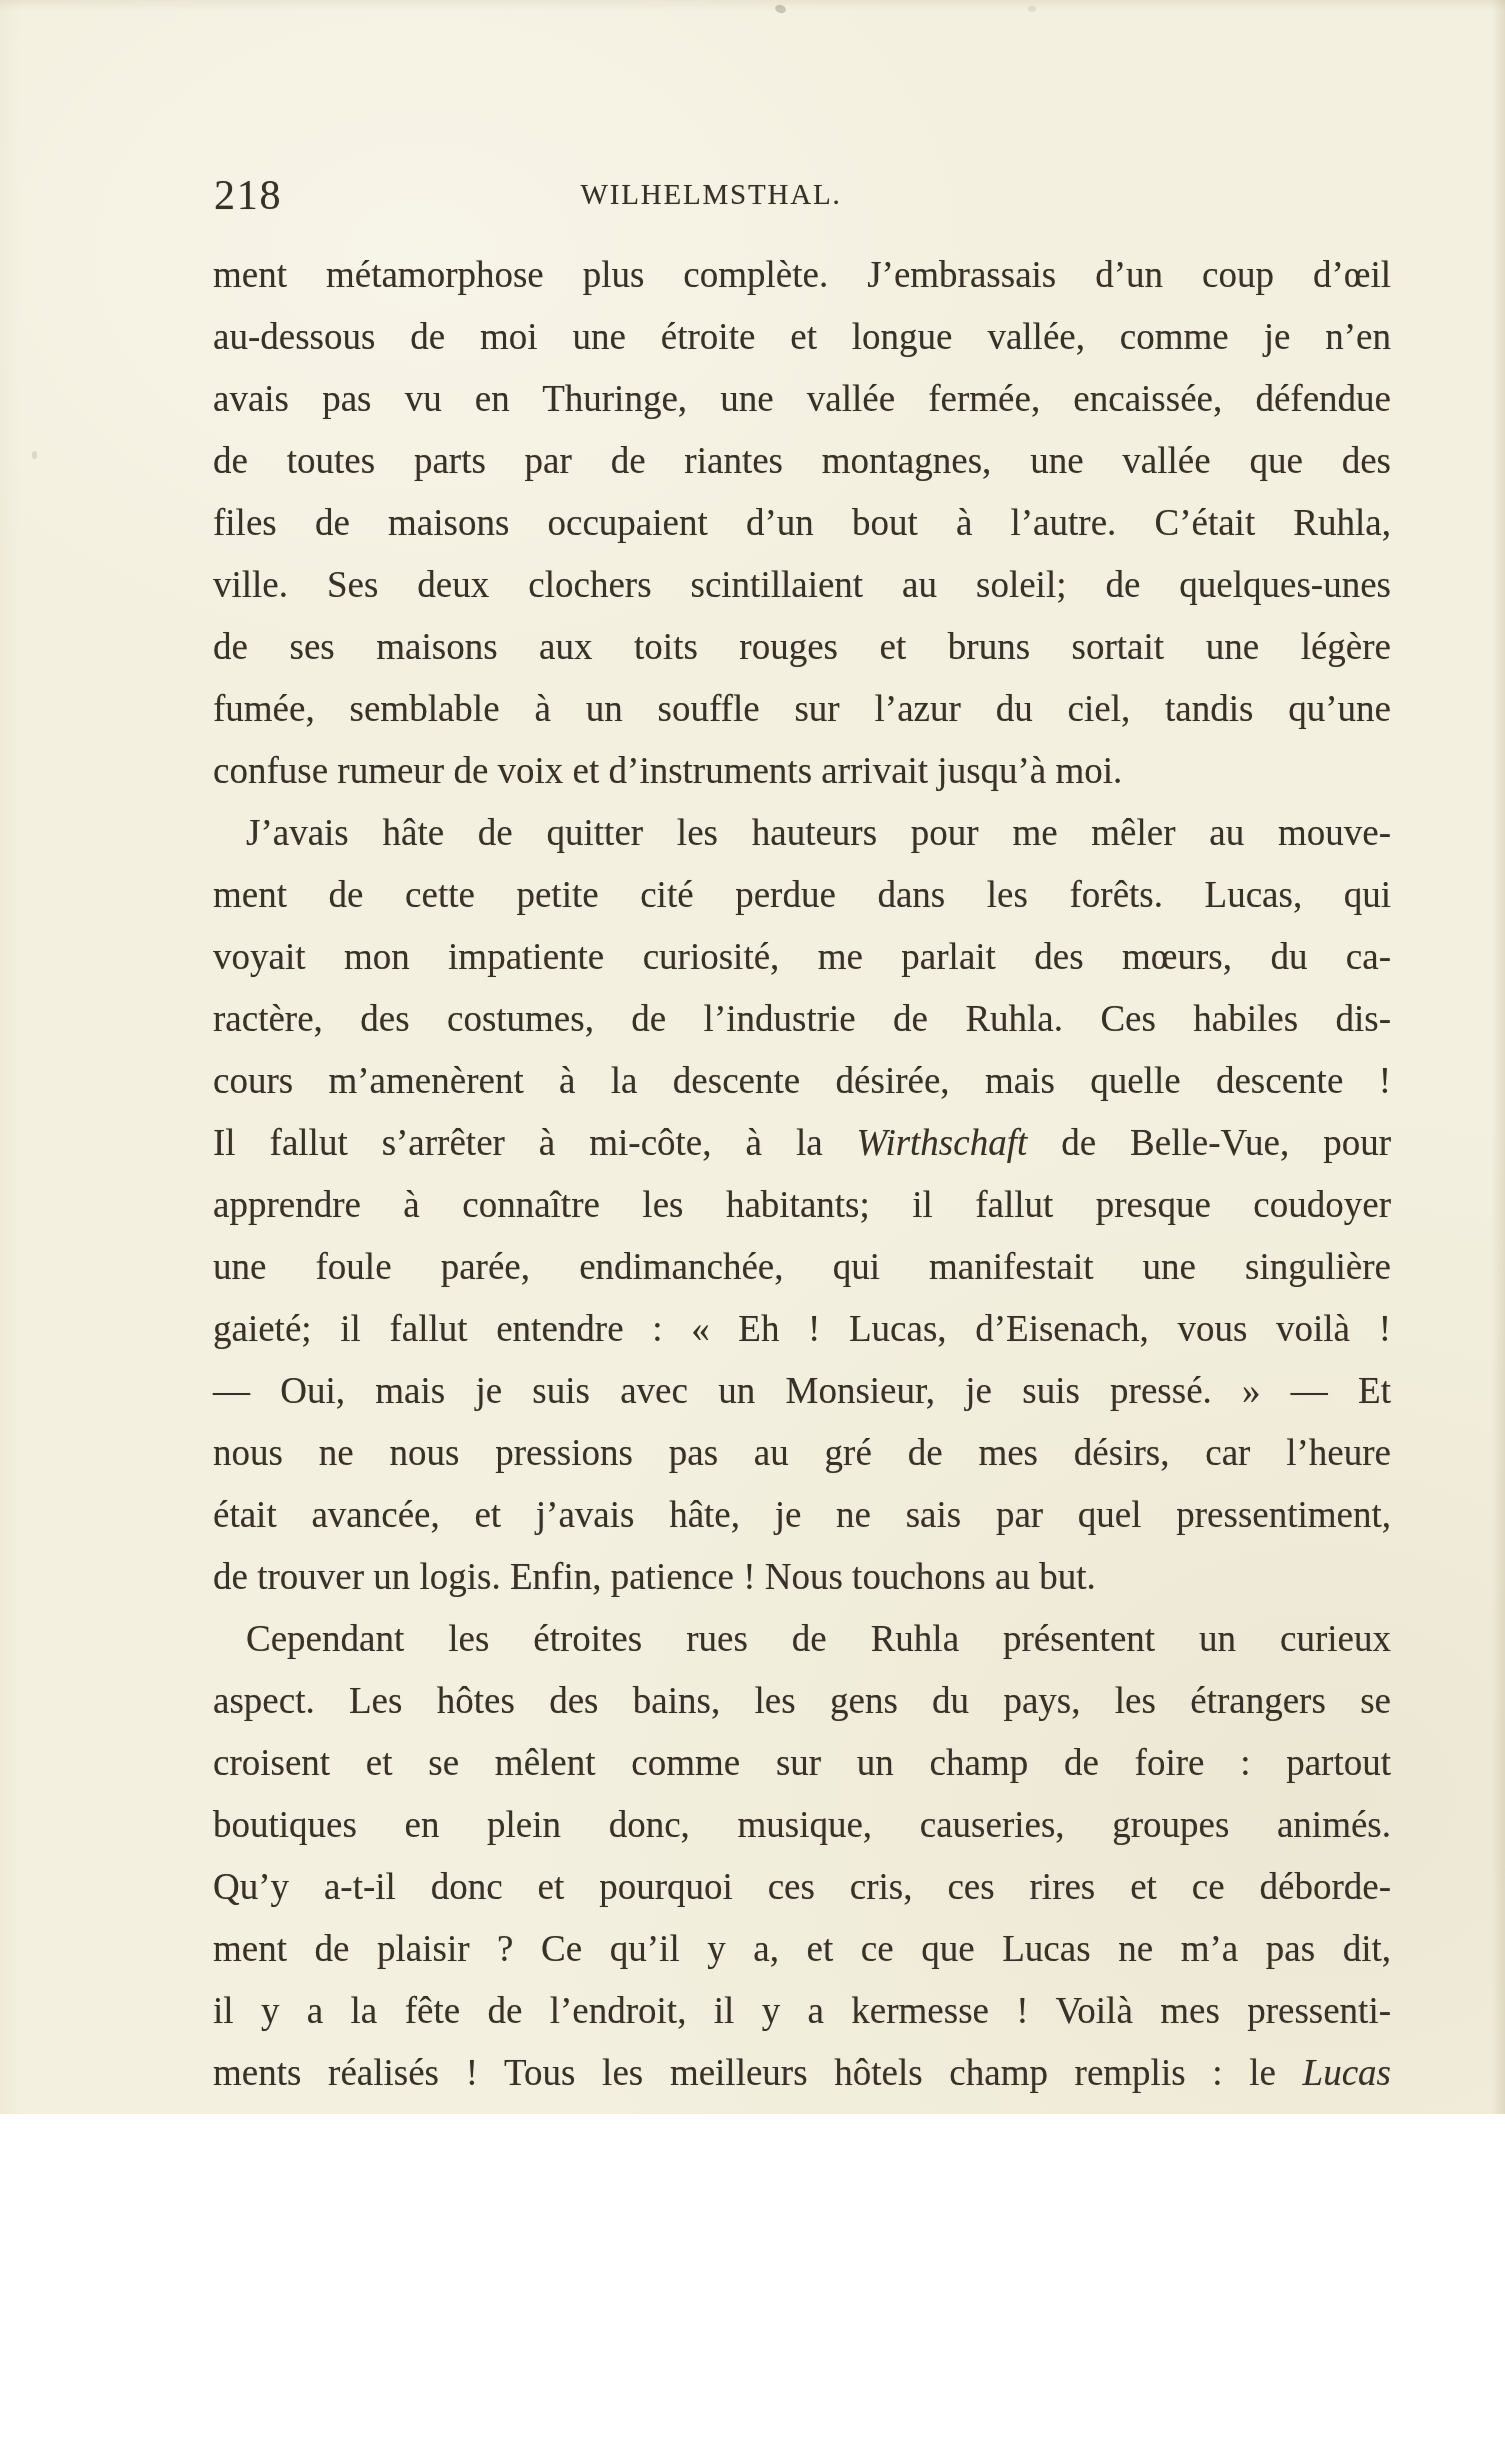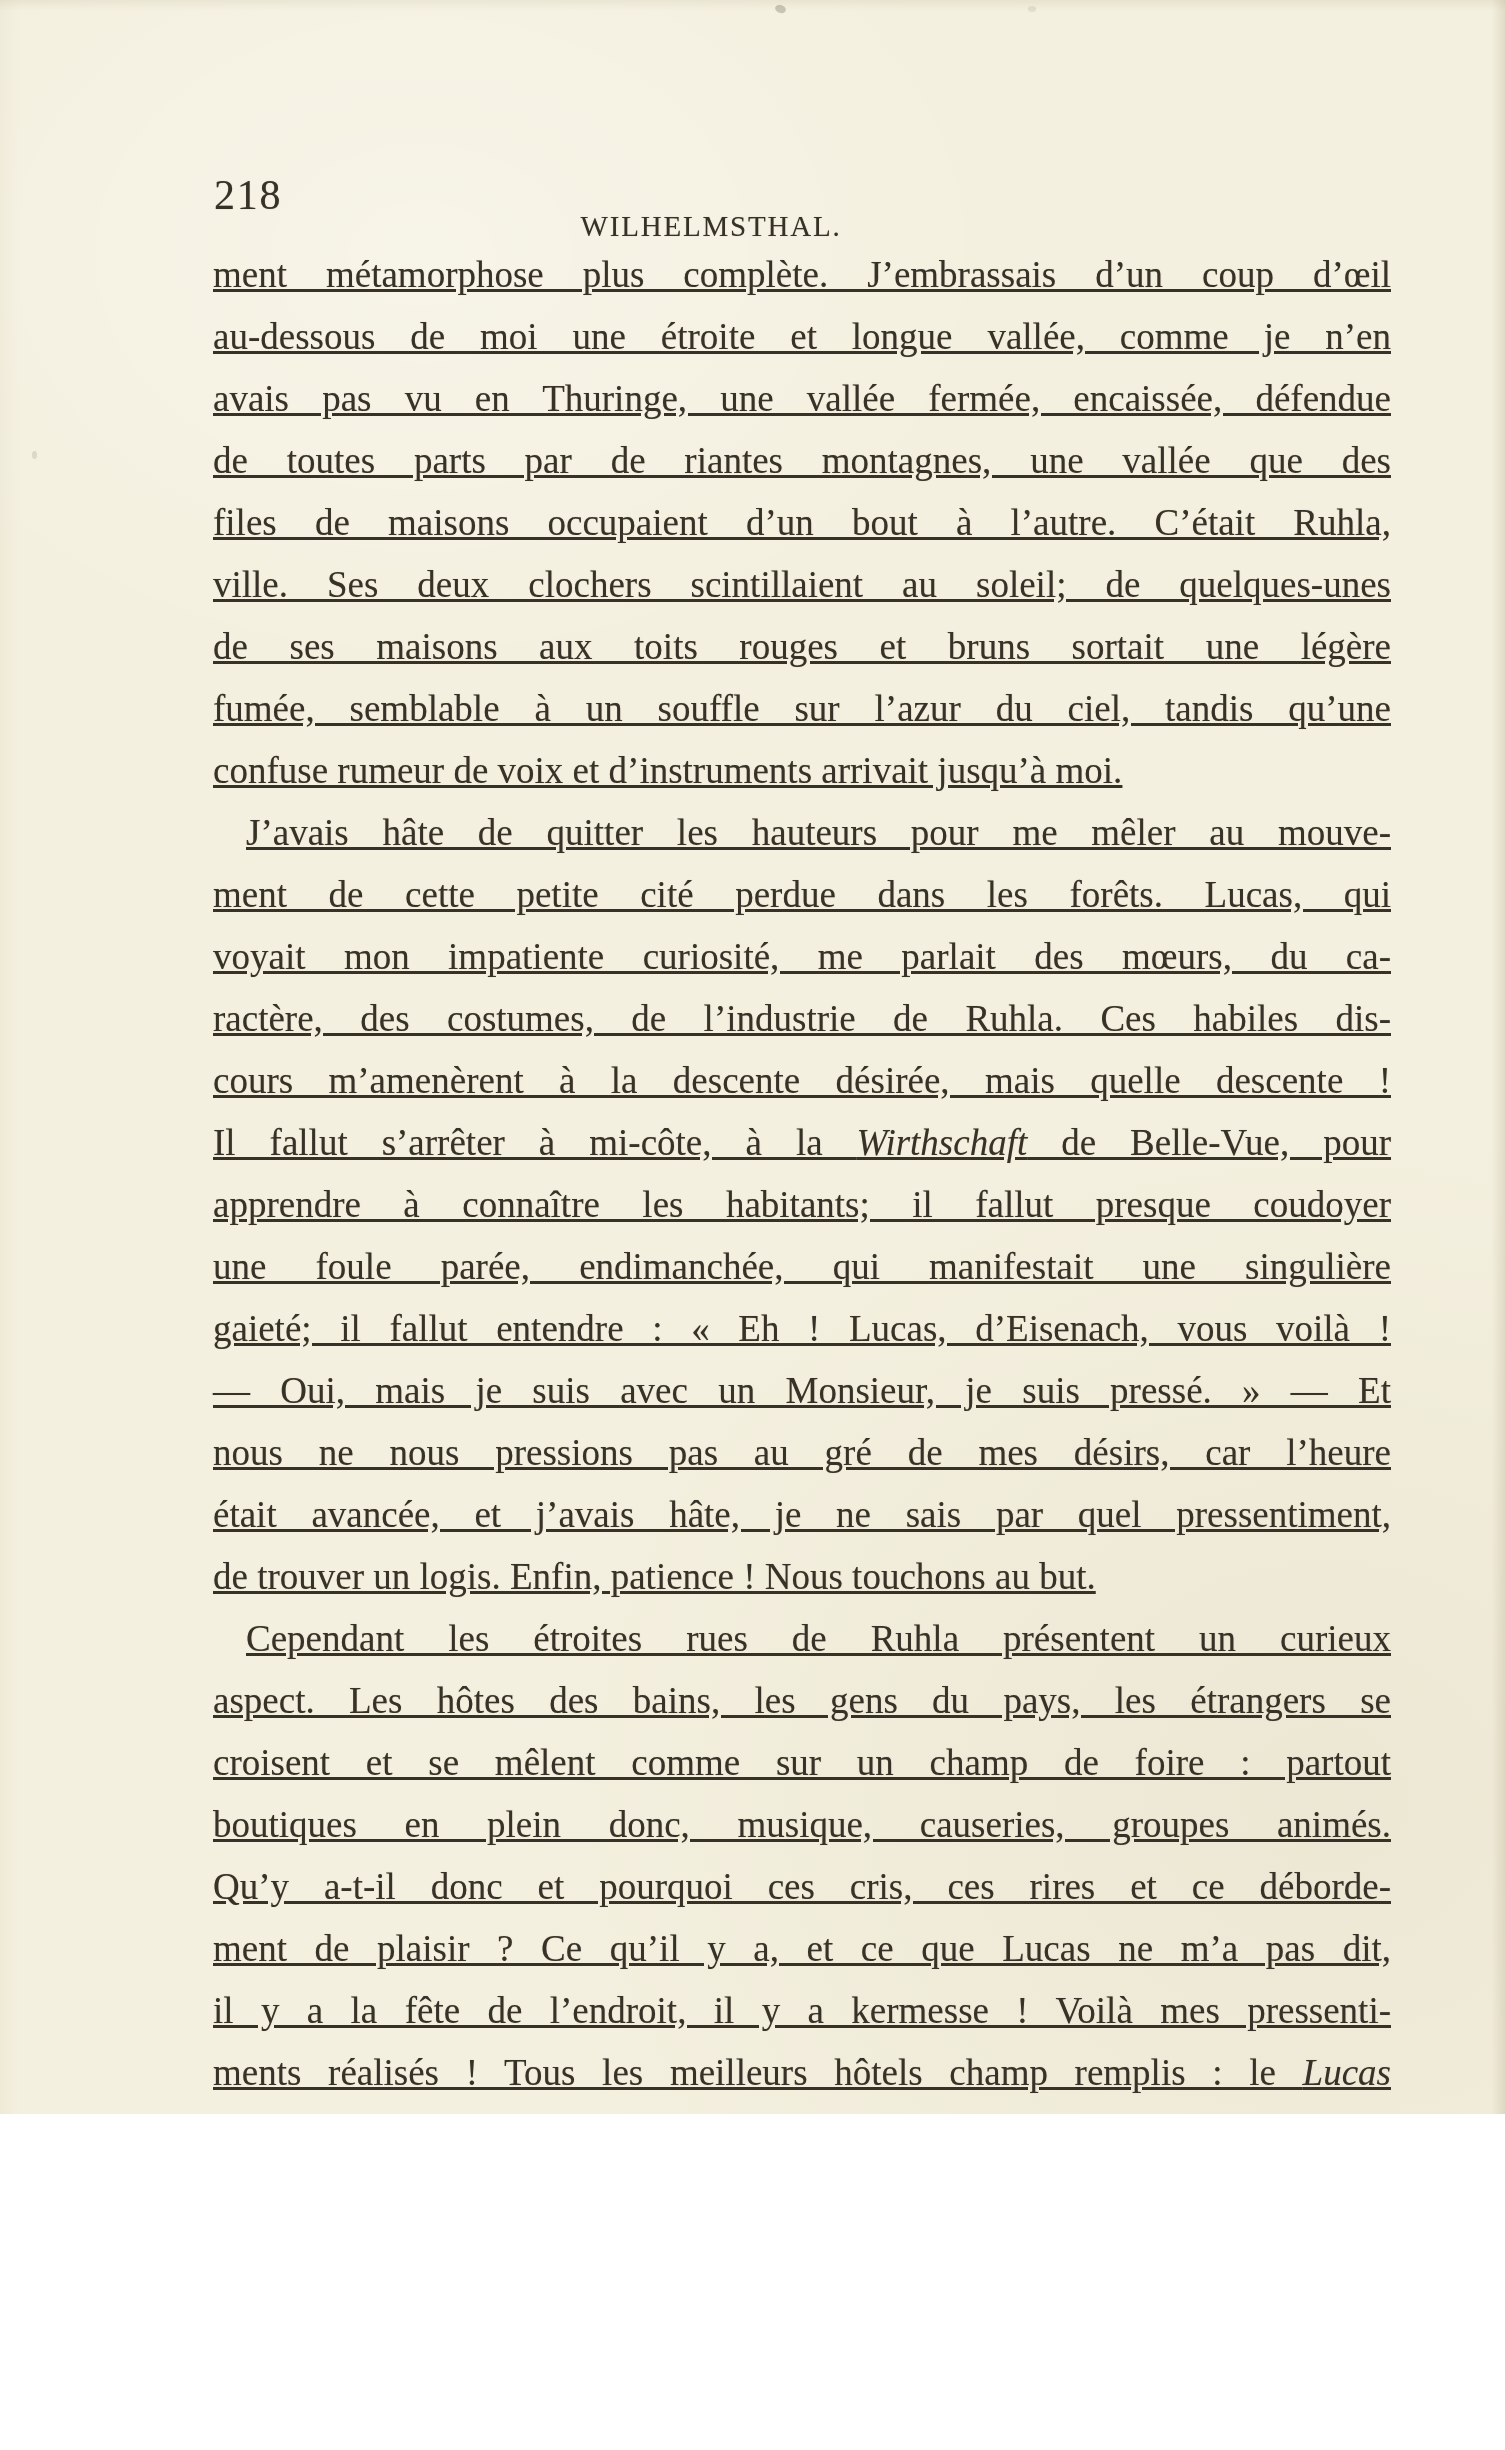--- a/index.html
+++ b/index.html
@@ -43,7 +43,6 @@
     letter-spacing: 1.8px;
     white-space: nowrap;
     text-shadow: 0 0 0.9px rgba(56,48,38,0.4);
-    margin-top: 32px;
   }
   .text-block {
     position: absolute;

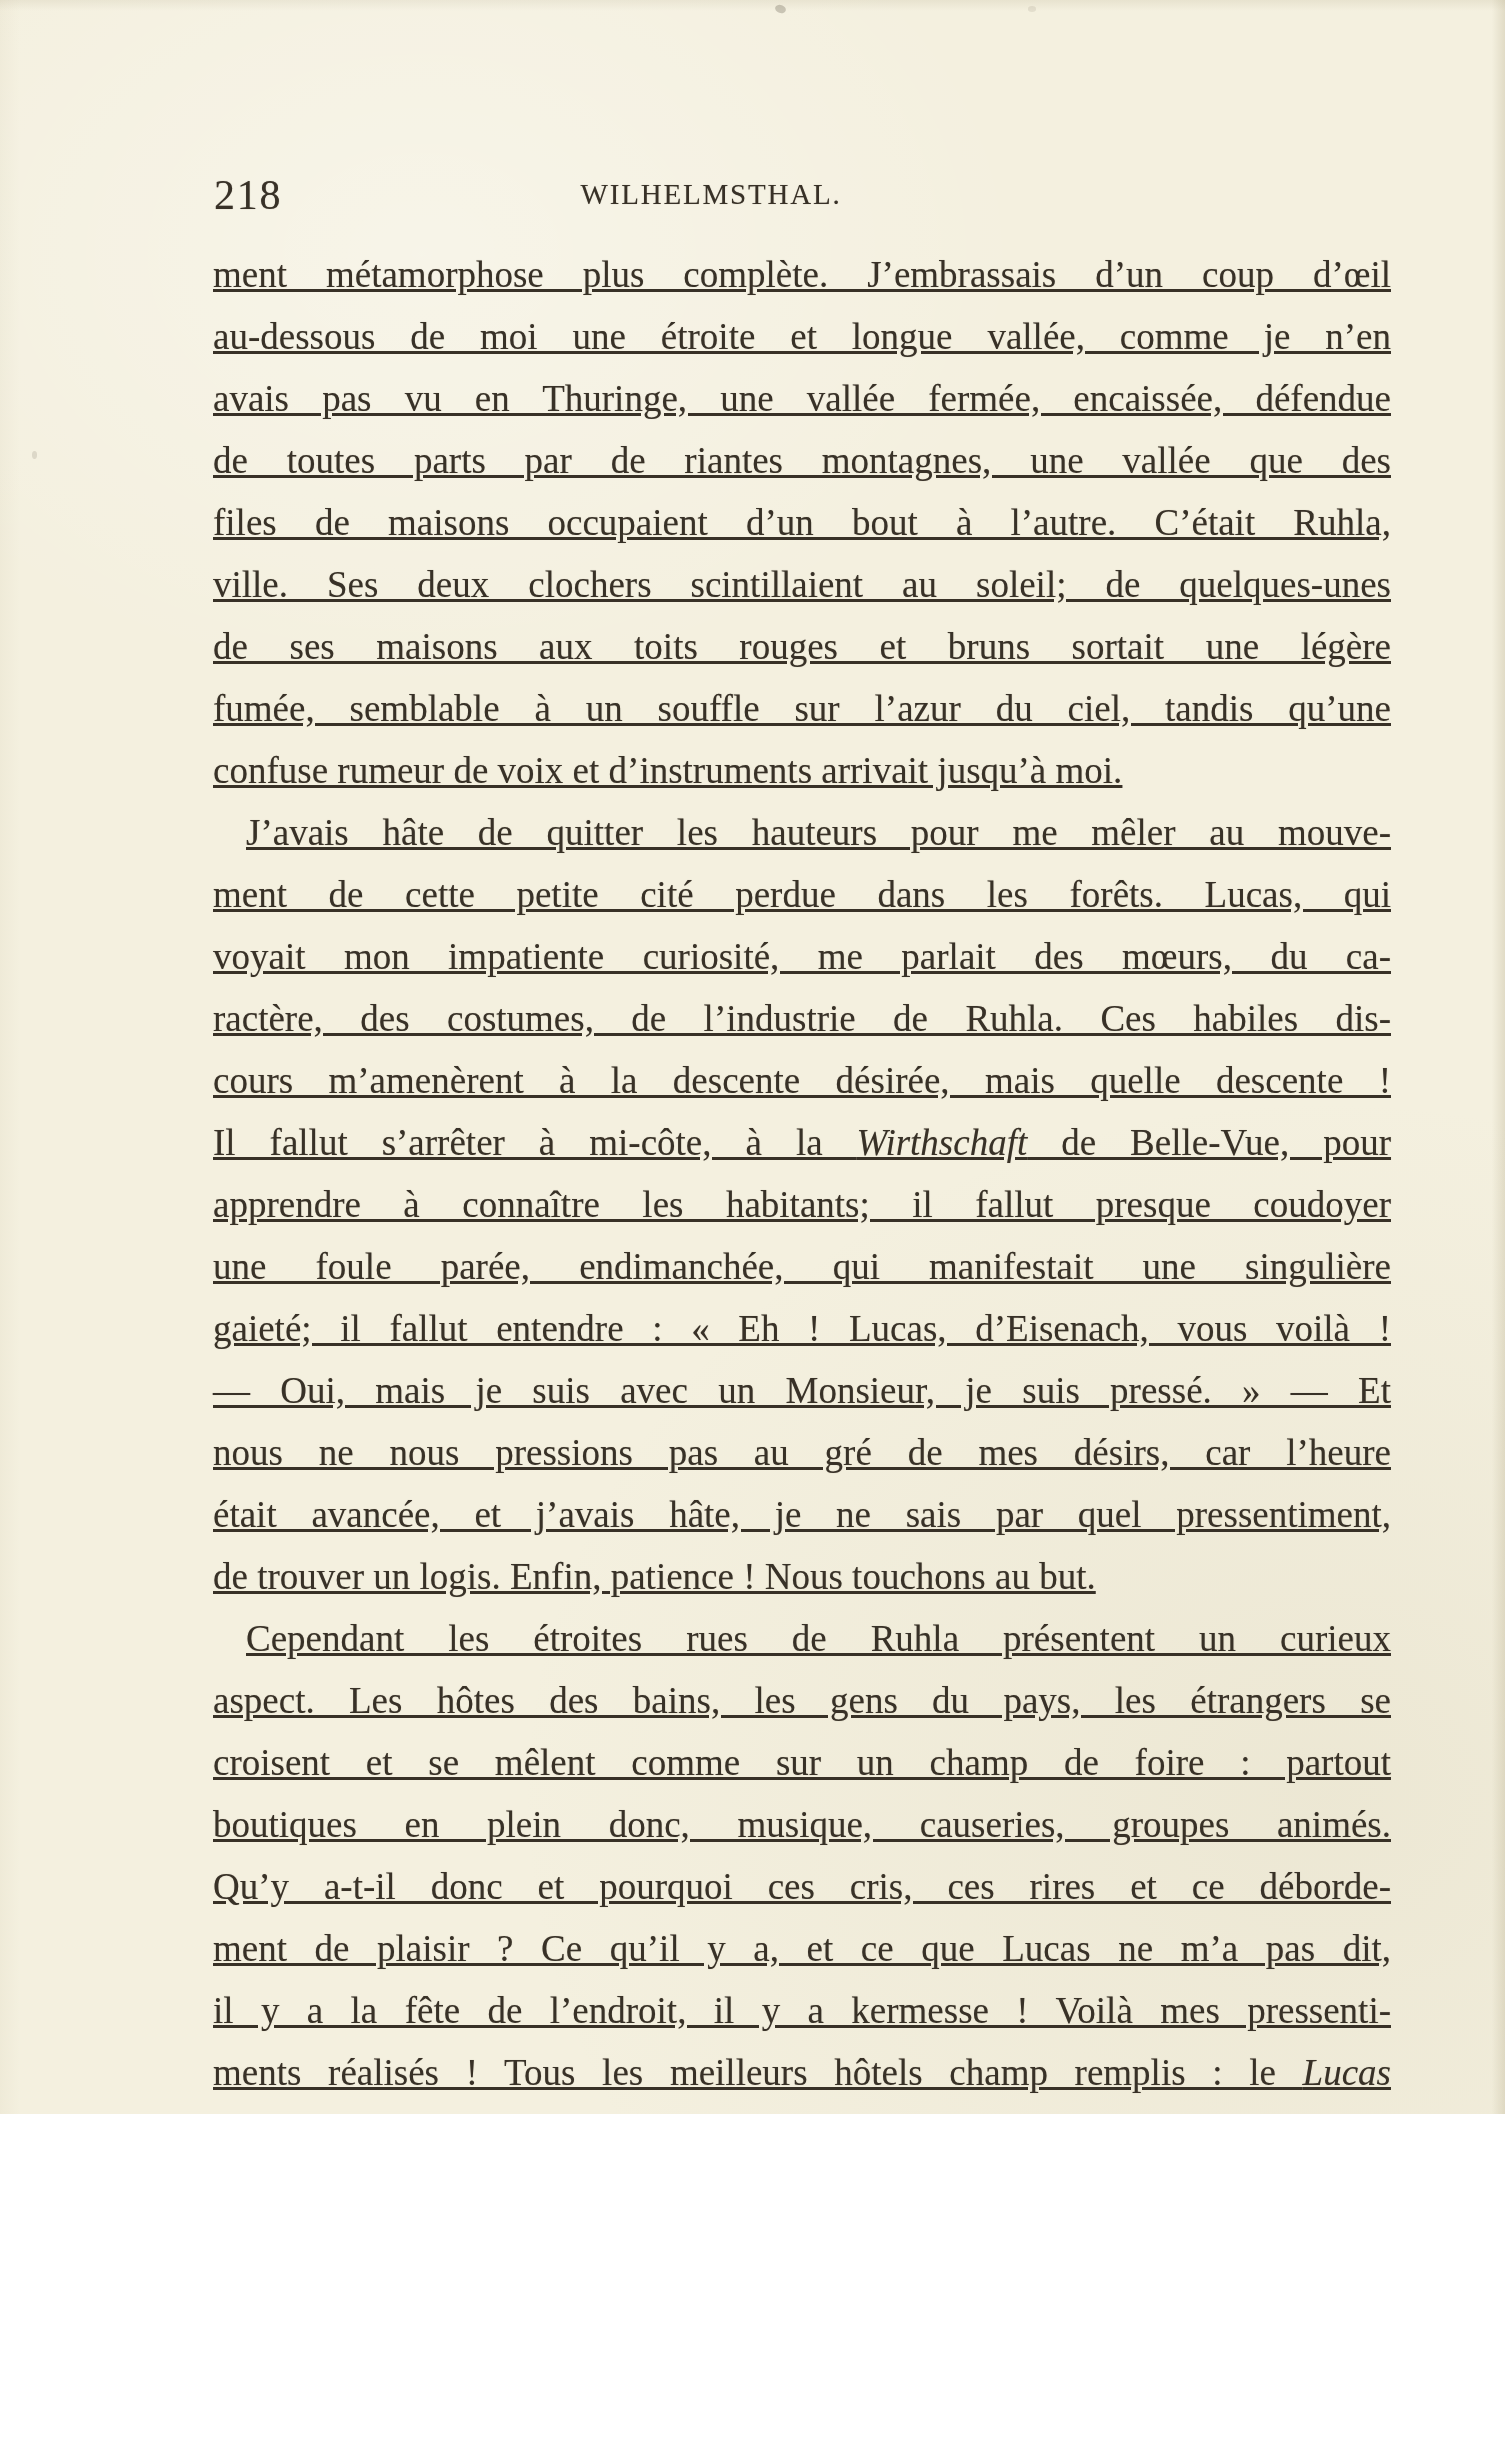--- a/index.html
+++ b/index.html
@@ -52,7 +52,6 @@
     font-size: 37px;
     line-height: 62px;
     text-shadow: 0 0 0.9px rgba(56,48,38,0.35);
-    text-decoration: underline;
   }
   .line {
     height: 62px;

